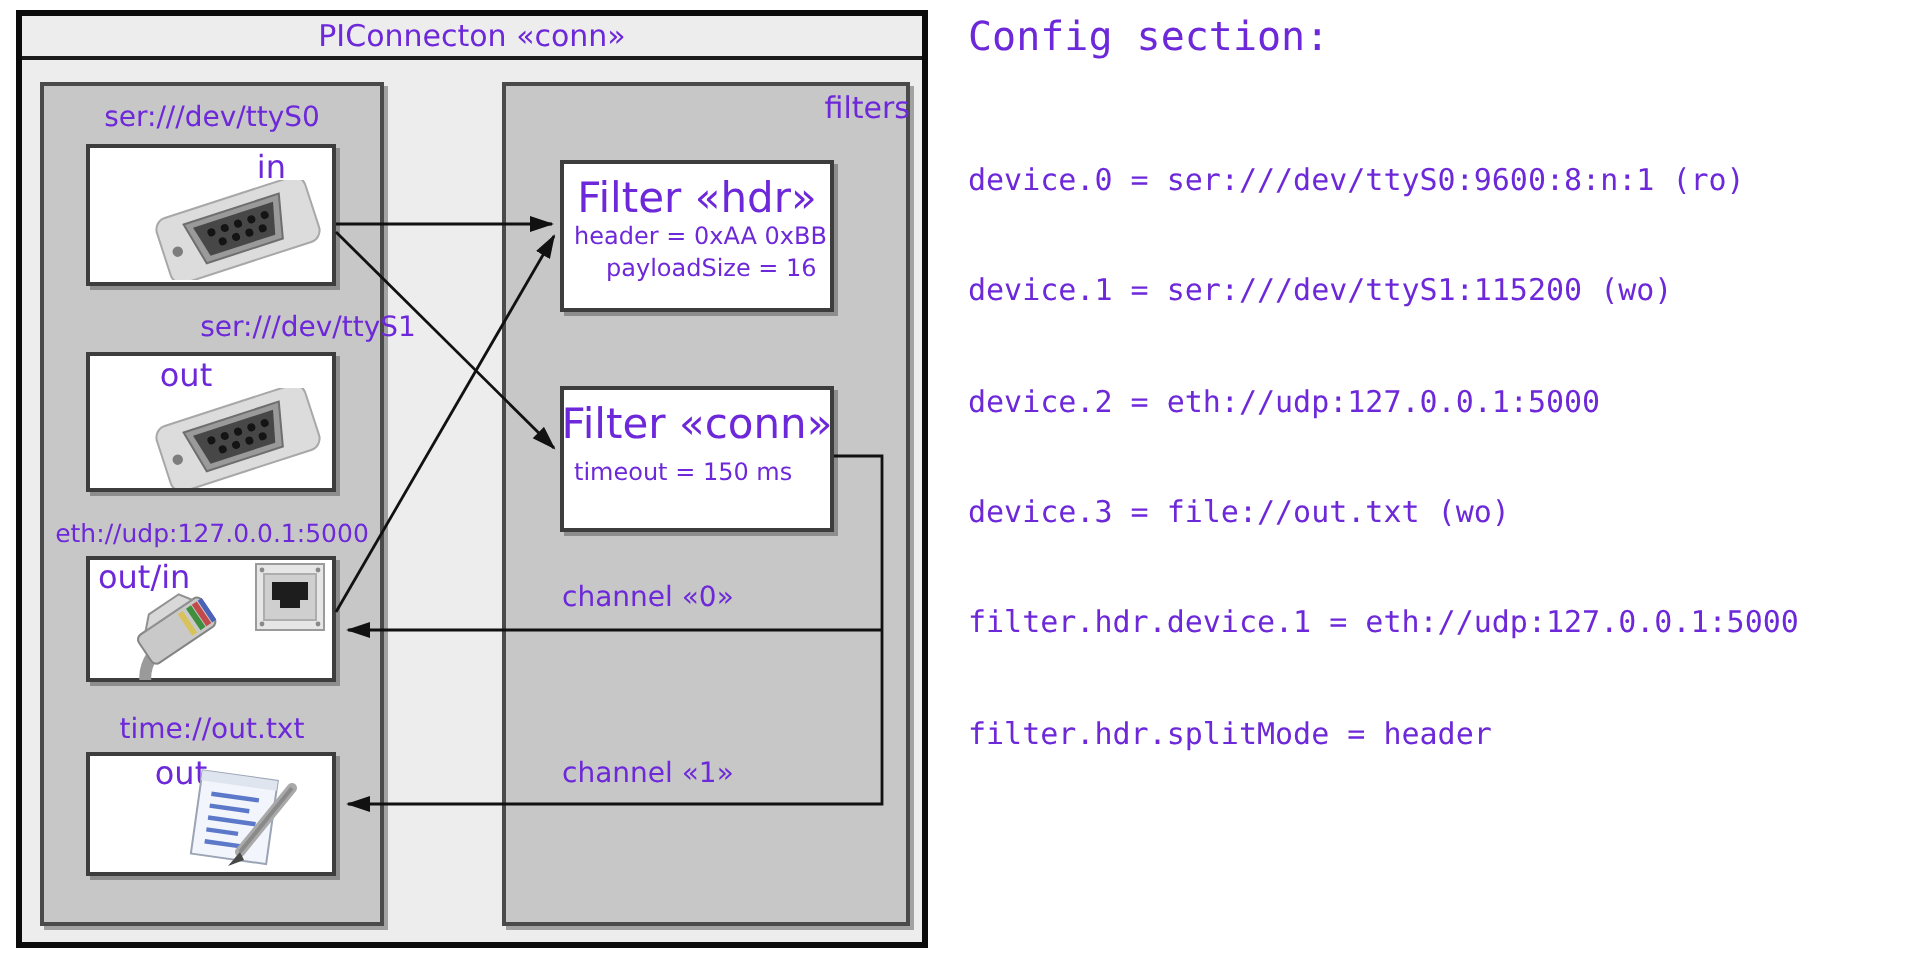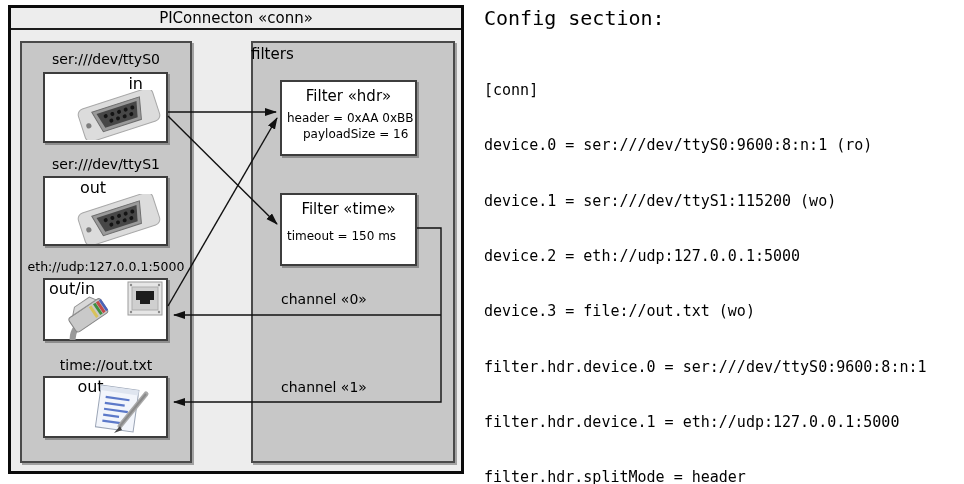--- a/index.html
+++ b/index.html
@@ -4,7 +4,7 @@
 <style>
   html,body{margin:0;padding:0;background:#fff;}
   .stage{position:relative;width:964px;height:484px;background:#ffffff;overflow:hidden;
-         font-family:"DejaVu Sans",sans-serif;color:#000000;}
+         font-family:"DejaVu Sans",sans-serif;color:#6d28d9;}
   .abs{position:absolute;}
   
   .outer-box{left:8px;top:5px;width:456px;height:469px;border:3px solid #0b0b0b;

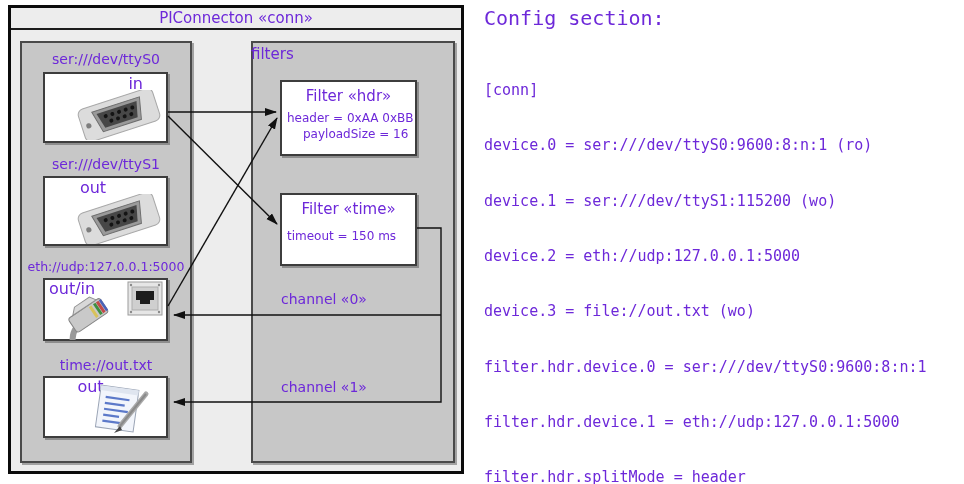--- a/index.html
+++ b/index.html
@@ -16,7 +16,7 @@
          box-shadow:2px 2px 0 rgba(70,70,70,.45);}
   .devices-group{left:20px;top:41px;width:172px;height:422px;}
   .filters-group{left:251px;top:41px;width:204px;height:422px;}
-  .filters-title{left:251px;top:45px;width:204px;text-align:left;font-size:15px;}
+  .filters-title{left:251px;top:45px;width:204px;text-align:right;font-size:15px;}
   
   .dev-label{left:20px;width:172px;text-align:center;font-size:14px;}
   .white-box{left:43px;width:125px;background:#fff;border:2px solid #3d3d3d;box-sizing:border-box;

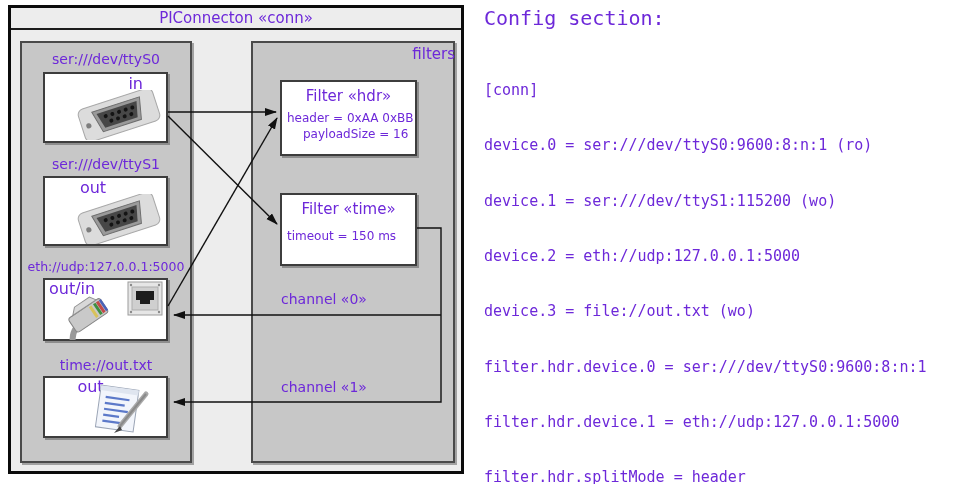--- a/index.html
+++ b/index.html
@@ -25,7 +25,7 @@
   
   .filter-box{left:280px;width:137px;background:#fff;border:2px solid #3d3d3d;box-sizing:border-box;
               box-shadow:2px 2px 0 rgba(70,70,70,.45);}
-  .filter-title{left:280px;width:137px;text-align:center;font-size:15px;}
+  .filter-title{left:280px;width:137px;text-align:center;font-size:21px;}
   .filter-prop{left:287px;font-size:12px;line-height:16px;}
   .chan-label{left:281px;width:140px;font-size:14px;}
   

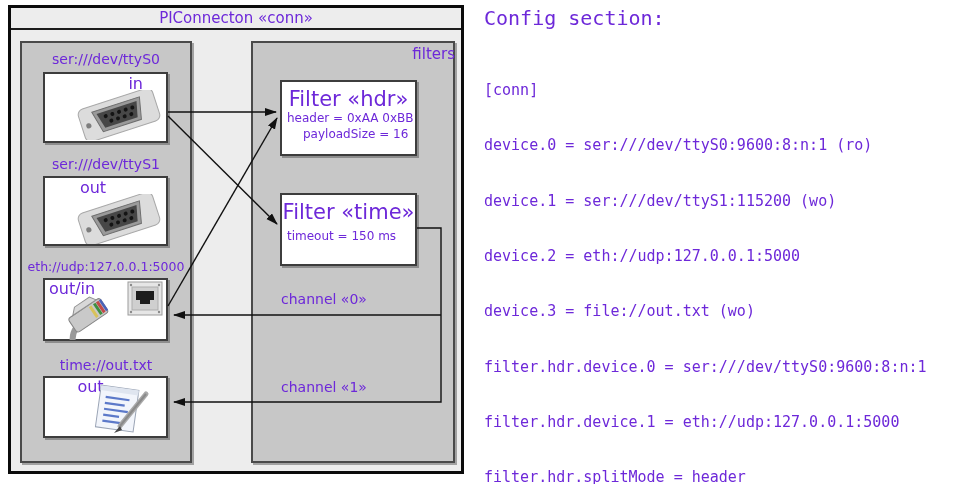--- a/index.html
+++ b/index.html
@@ -160,7 +160,6 @@
 
   <div class="abs cfg-head">Config section:</div>
   <div class="abs cfg-lines">
-    <div>[conn]</div>
     <div>device.0 = ser:///dev/ttyS0:9600:8:n:1 (ro)</div>
     <div>device.1 = ser:///dev/ttyS1:115200 (wo)</div>
     <div>device.2 = eth://udp:127.0.0.1:5000</div>

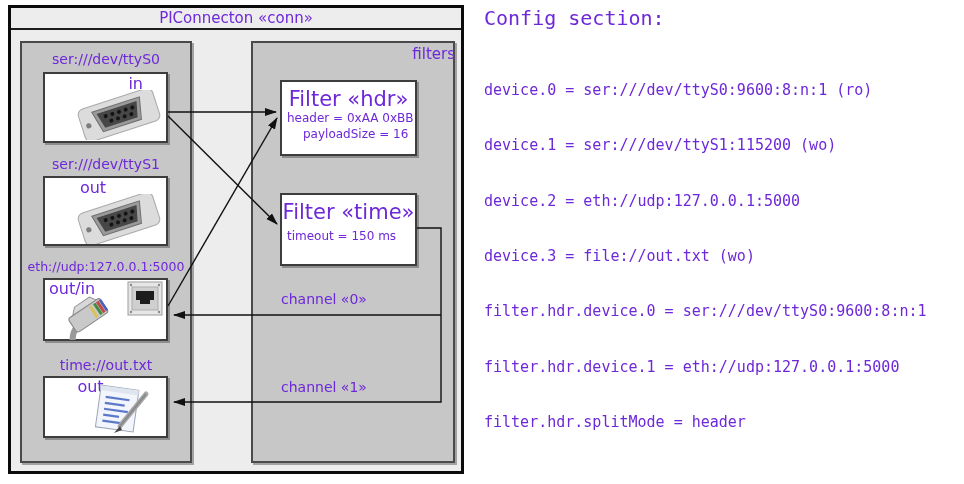--- a/index.html
+++ b/index.html
@@ -68,7 +68,7 @@
     </g>
   </svg>
 
-  <div class="abs dev-label" style="top:156px;">ser:///dev/ttyS1</div>
+  <div class="abs dev-label" style="top:156px;padding-left:48px;">ser:///dev/ttyS1</div>
   <div class="abs white-box" style="top:176px;height:70px;"></div>
   <div class="abs port" style="left:43px;top:179px;width:100px;text-align:center;">out</div>
   <svg class="abs" style="left:74px;top:194px;" width="90" height="50" viewBox="0 0 90 50">

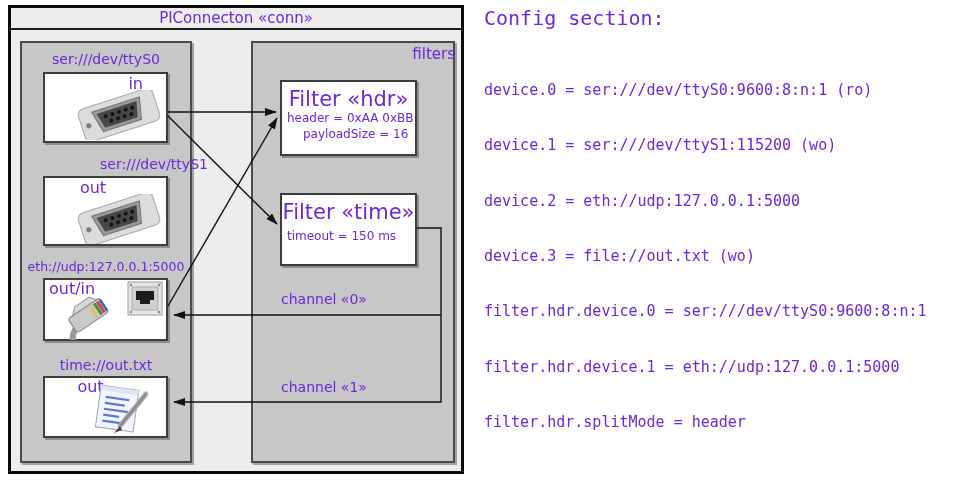--- a/index.html
+++ b/index.html
@@ -137,7 +137,7 @@
   <div class="abs filter-prop" style="top:126px;margin-left:16px;">payloadSize = 16</div>
 
   <div class="abs filter-box" style="top:193px;height:73px;"></div>
-  <div class="abs filter-title" style="top:200px;">Filter «time»</div>
+  <div class="abs filter-title" style="top:200px;">Filter «conn»</div>
   <div class="abs filter-prop" style="top:228px;">timeout = 150 ms</div>
 
   <div class="abs chan-label" style="top:291px;">channel «0»</div>

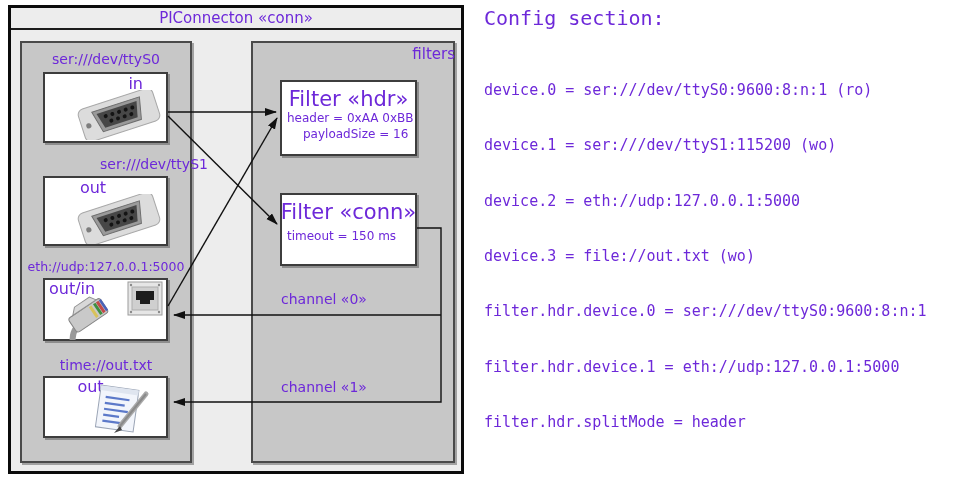--- a/index.html
+++ b/index.html
@@ -164,7 +164,6 @@
     <div>device.1 = ser:///dev/ttyS1:115200 (wo)</div>
     <div>device.2 = eth://udp:127.0.0.1:5000</div>
     <div>device.3 = file://out.txt (wo)</div>
-    <div>filter.hdr.device.0 = ser:///dev/ttyS0:9600:8:n:1</div>
     <div>filter.hdr.device.1 = eth://udp:127.0.0.1:5000</div>
     <div>filter.hdr.splitMode = header</div>
     

